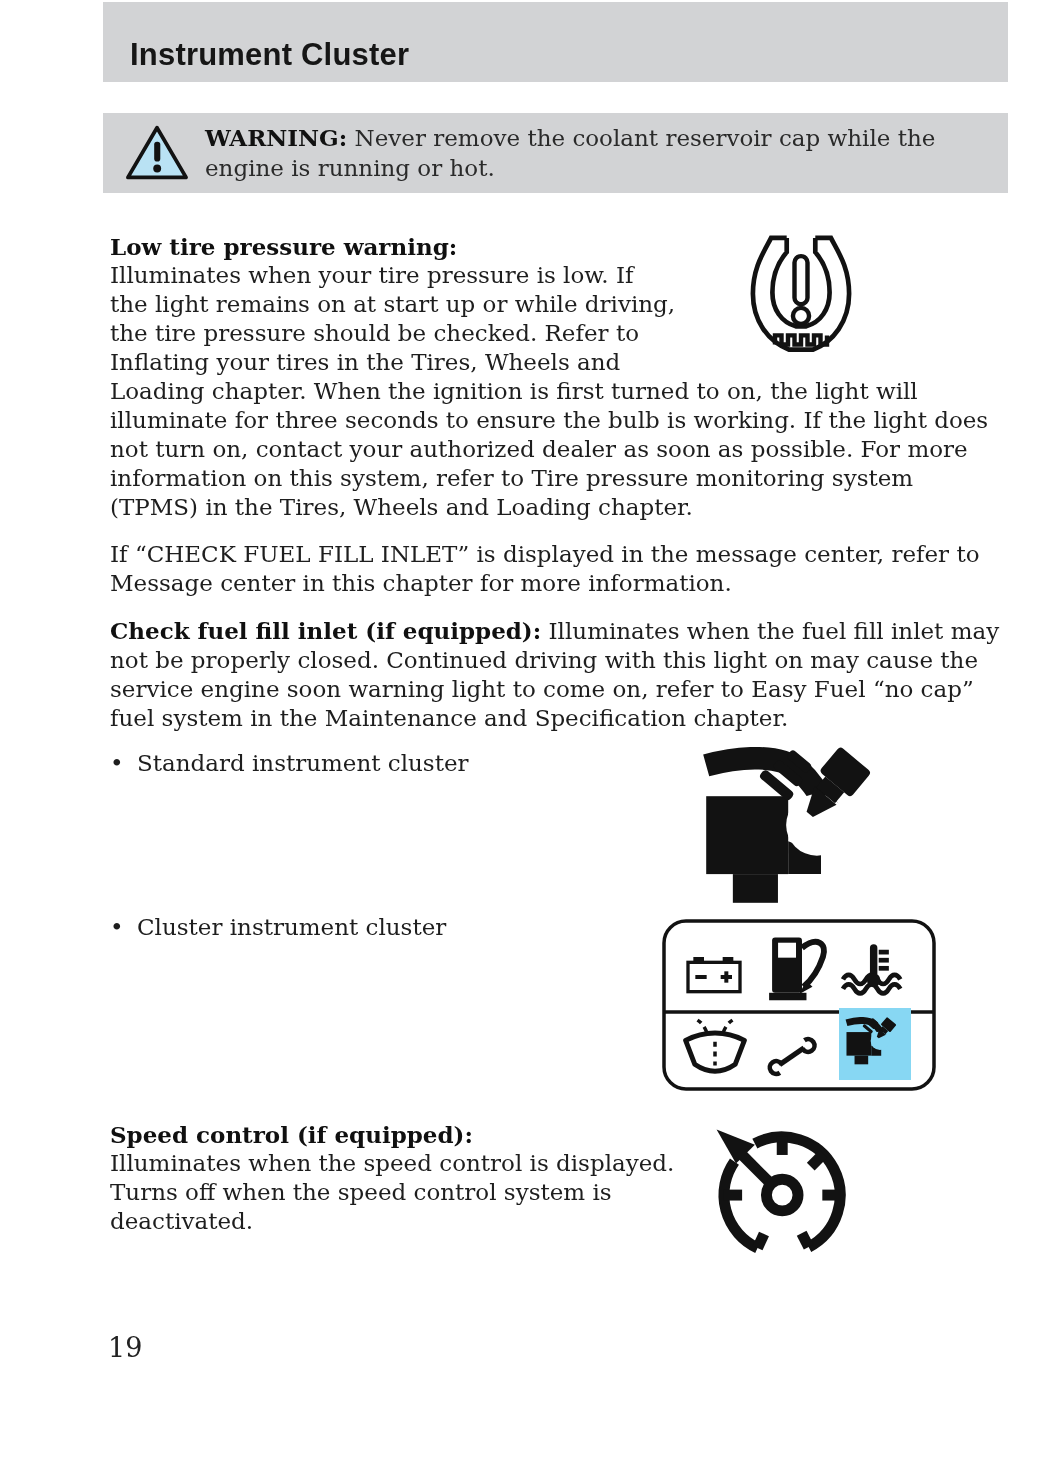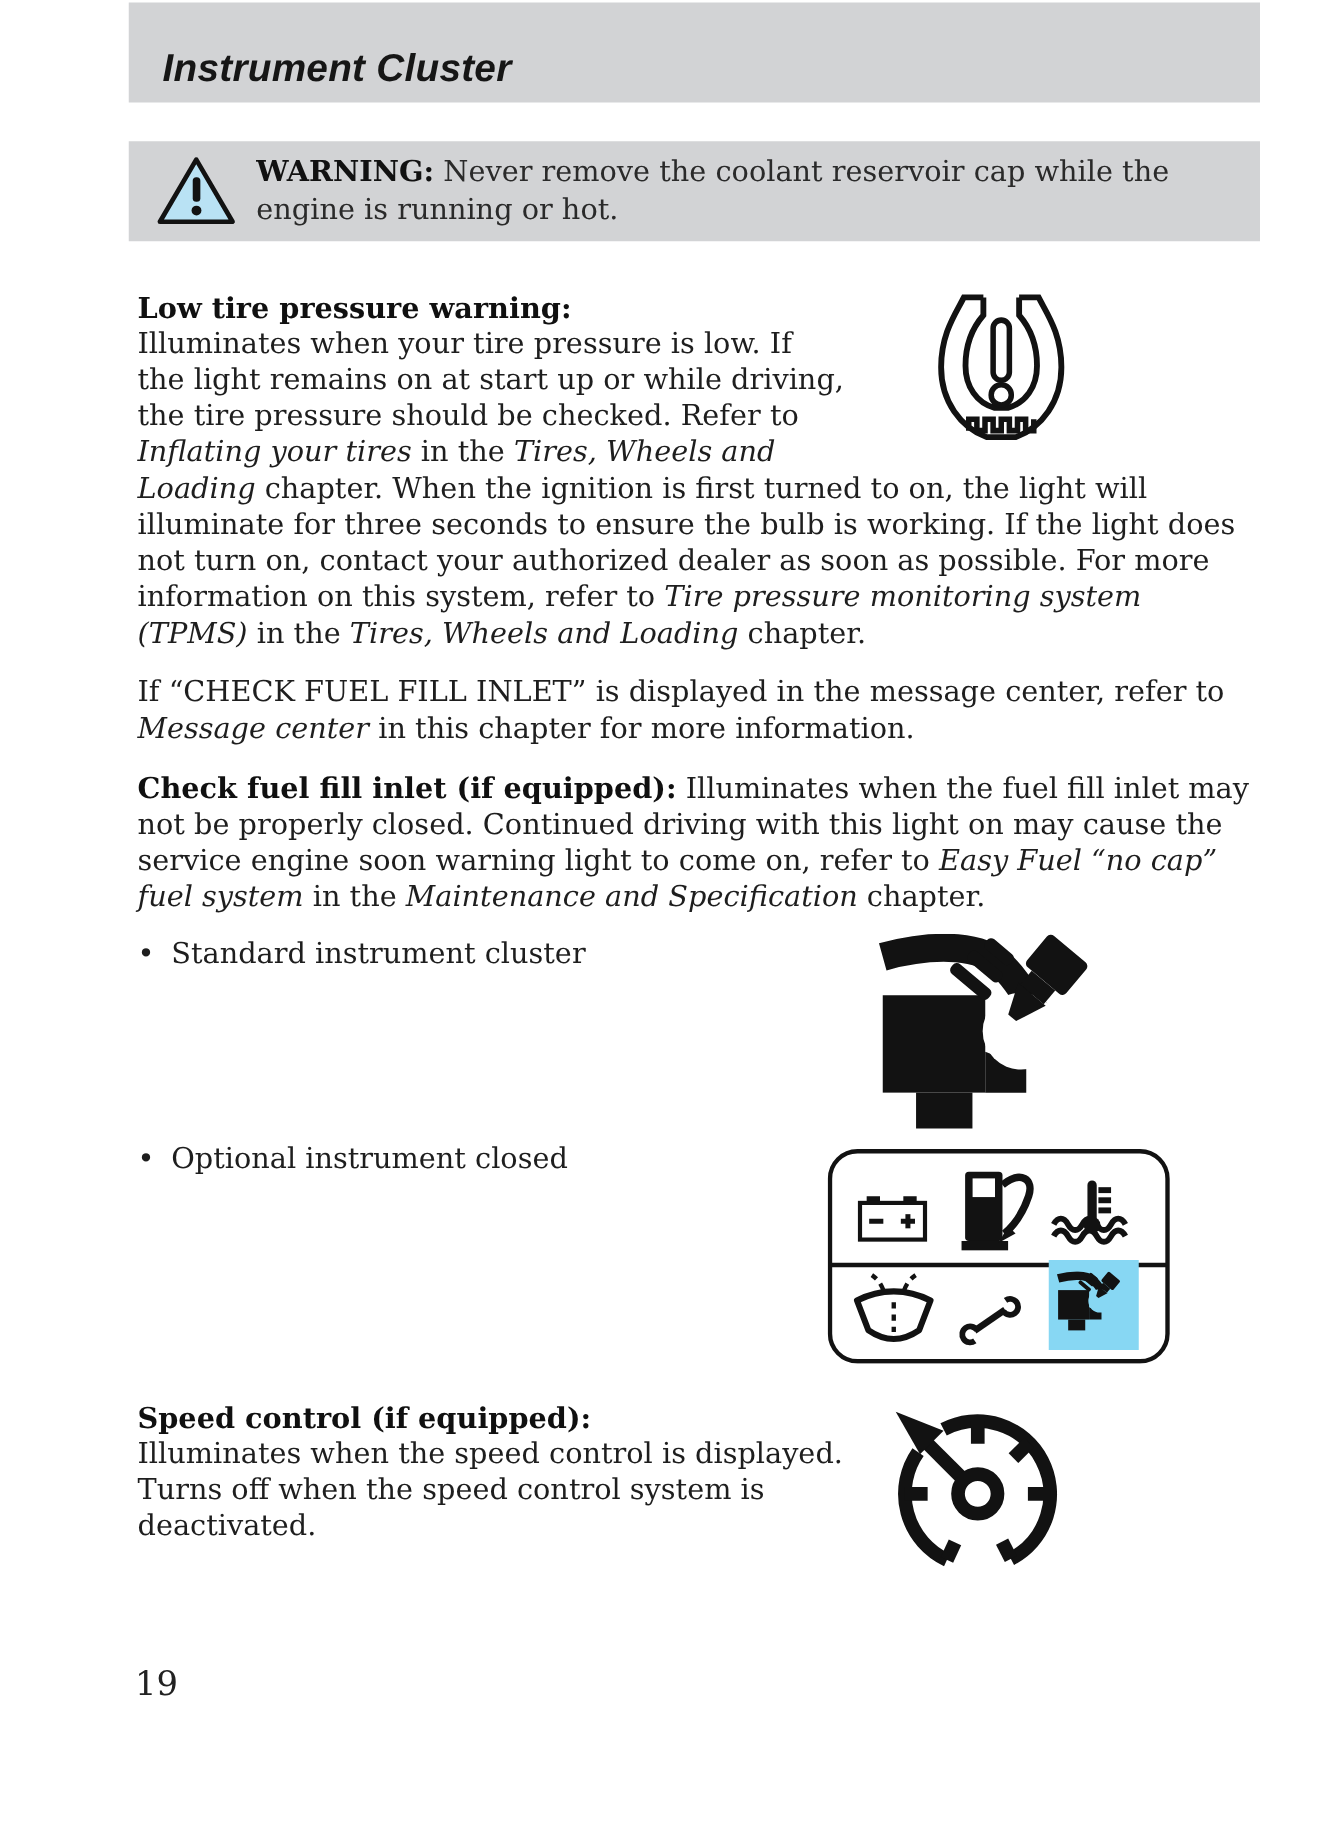--- a/index.html
+++ b/index.html
@@ -9,7 +9,7 @@
   .header-bar{position:absolute;left:103px;top:2px;width:905px;height:80px;background:#d2d3d5;
               display:flex;align-items:flex-end;}
   .header-title{font-family:"Liberation Sans",sans-serif;font-weight:bold;font-size:31px;
-                color:#161616;padding:0 0 9px 27px;letter-spacing:.2px;font-style:italic;}
+                color:#161616;padding:0 0 9px 27px;letter-spacing:.2px;}
   
   .warning-box{position:absolute;left:103px;top:113px;width:905px;height:80px;background:#d2d3d5;
                display:flex;align-items:center;}

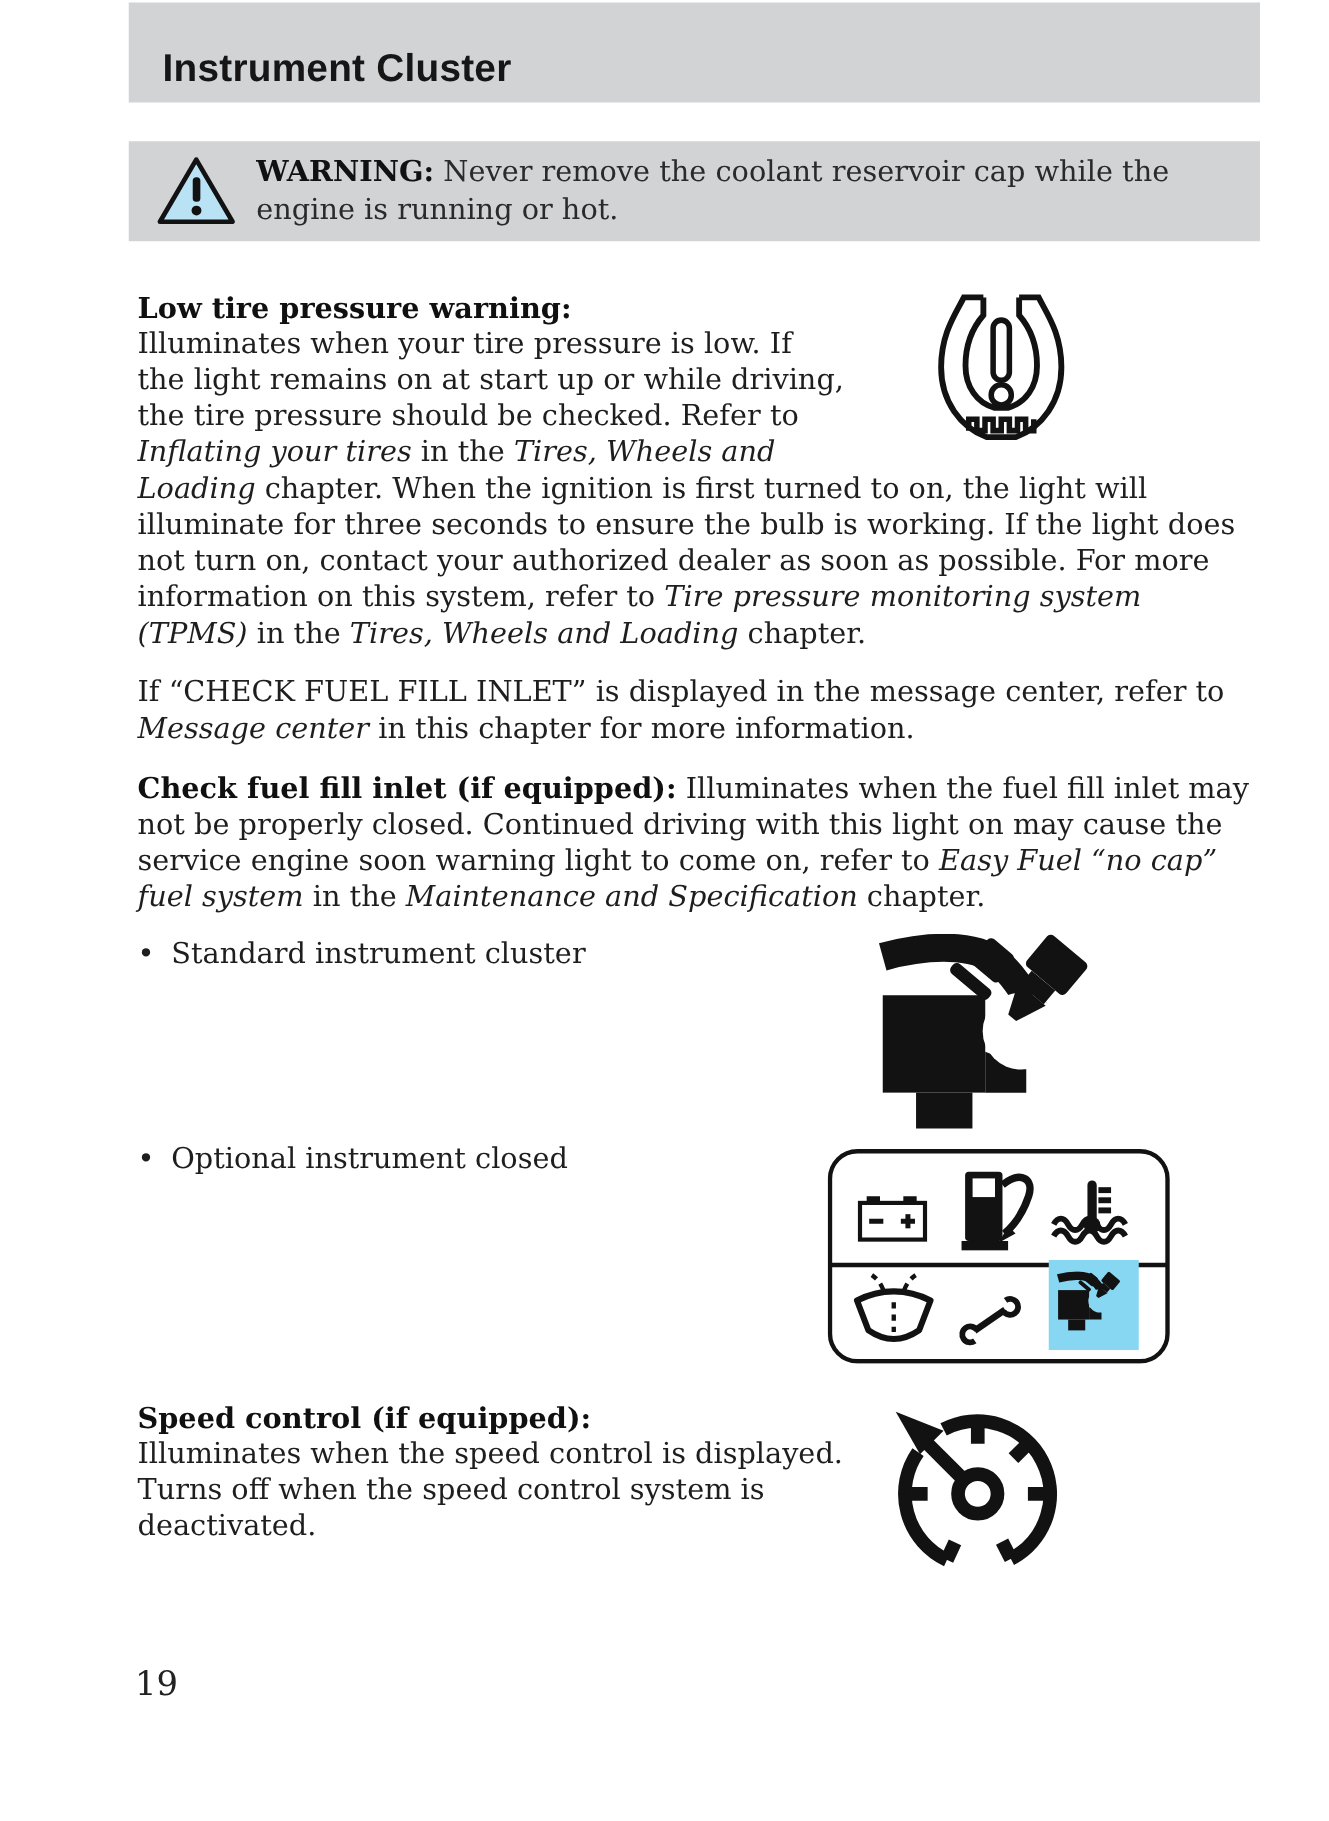--- a/index.html
+++ b/index.html
@@ -20,7 +20,7 @@
   .content{position:absolute;left:110px;top:214px;width:898px;font-size:23px;line-height:29px;}
   .para{margin:18px 0 16px 0;}
   .hblock{display:block;color:#101010;}
-  .it{font-style:italic;}
+  .it{}
   b{color:#101010;}
   .tpms-float{float:right;width:130px;height:130px;margin:2px 142px 6px 58px;}
   .bullet-sec{position:relative;}

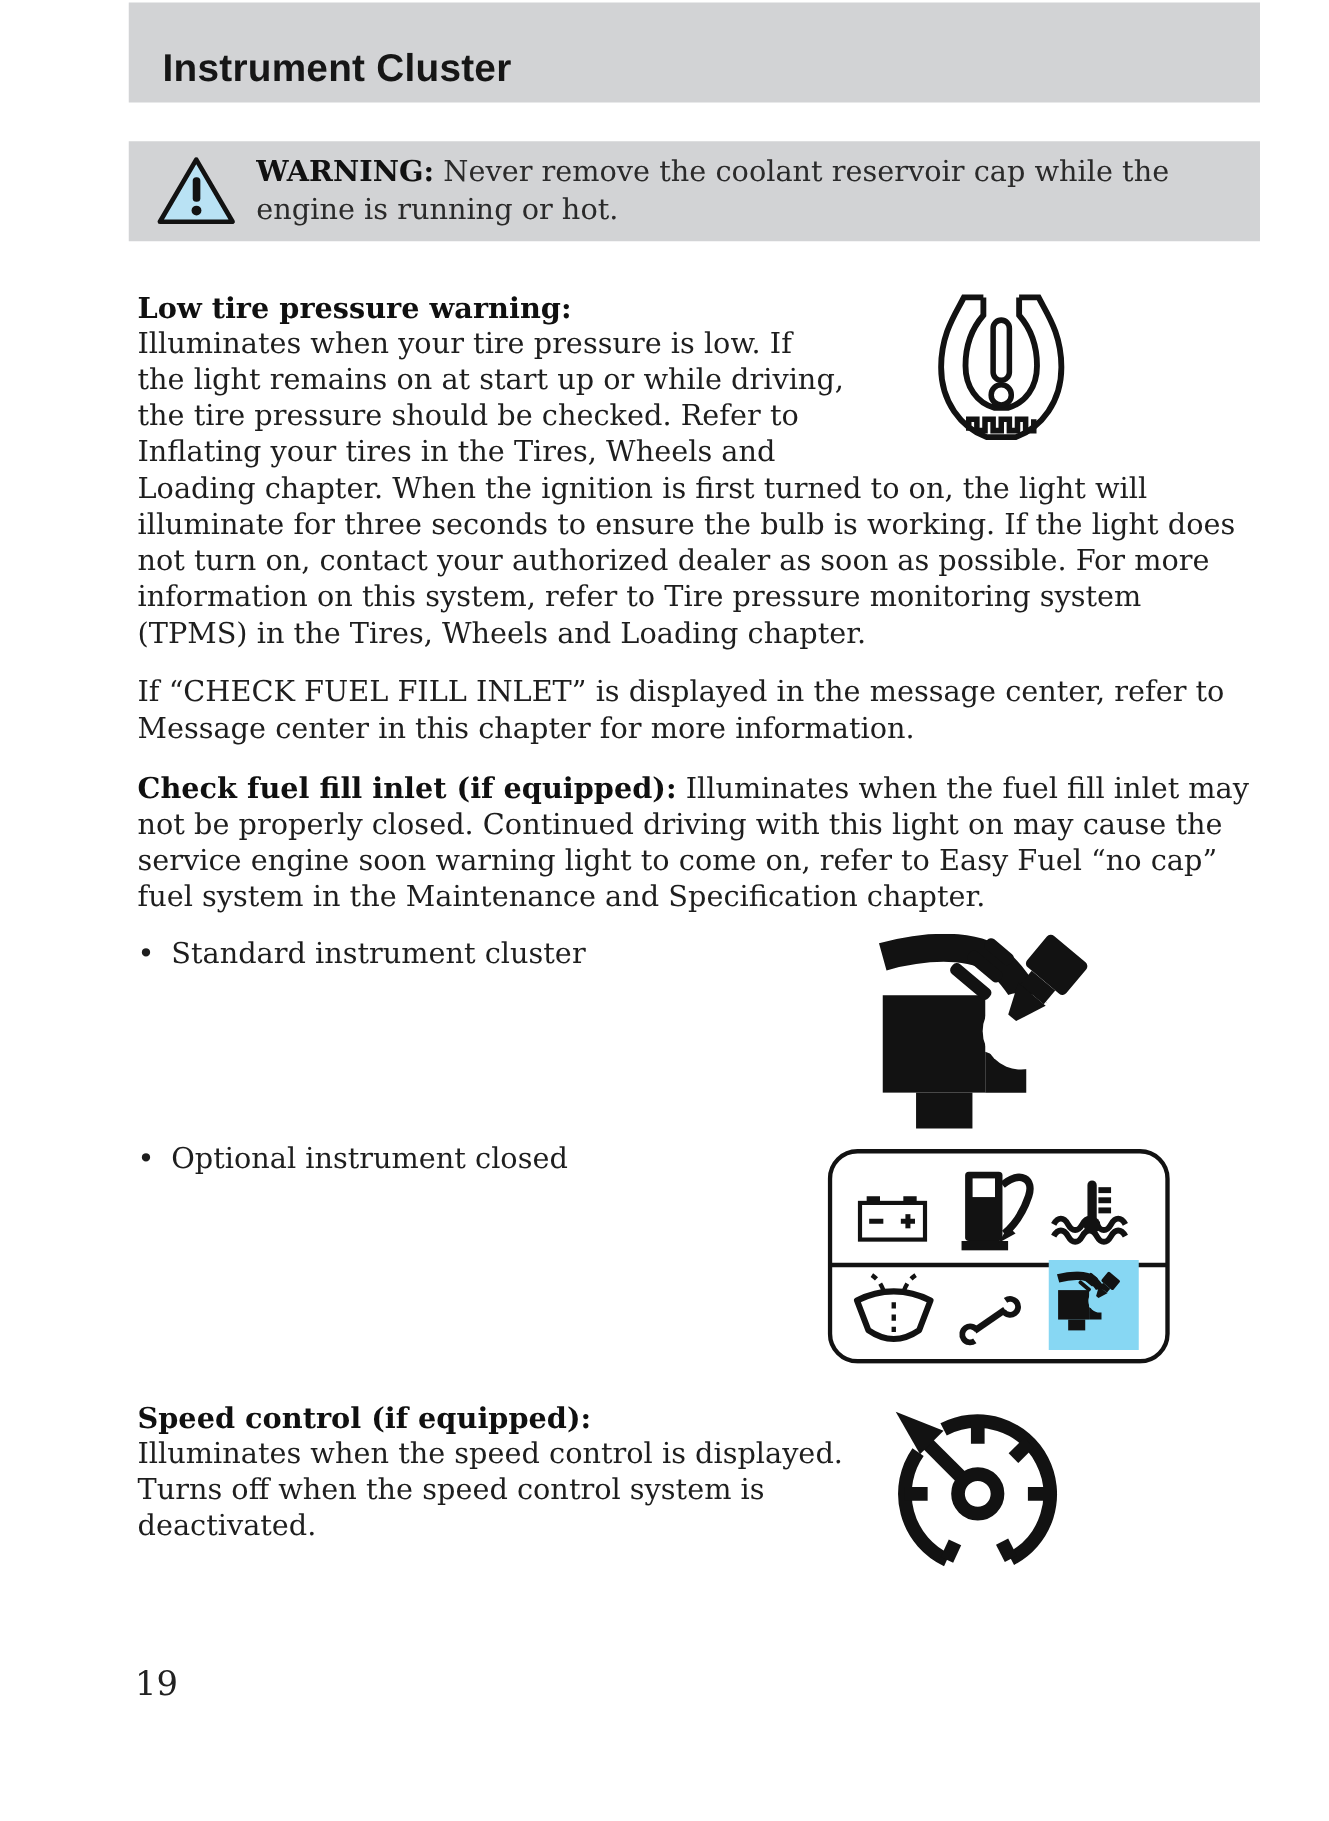--- a/index.html
+++ b/index.html
@@ -171,7 +171,7 @@
     <div class="bullet-sec second">
       <div class="bullet-line">
         <span class="bullet-dot">•</span>
-        <span>Optional instrument closed</span>
+        <span>Cluster instrument cluster</span>
       </div>
       <svg class="panel-wrap" width="274" height="172" viewBox="0 0 274 172">
         <rect x="2" y="2" width="270" height="168" rx="22" fill="#ffffff" stroke="#121212" stroke-width="3.5"></rect>

